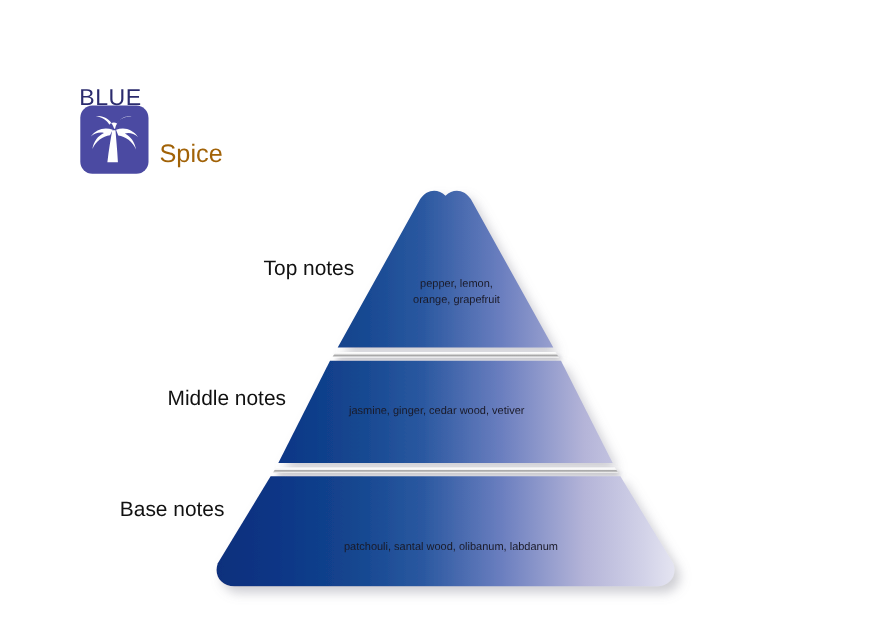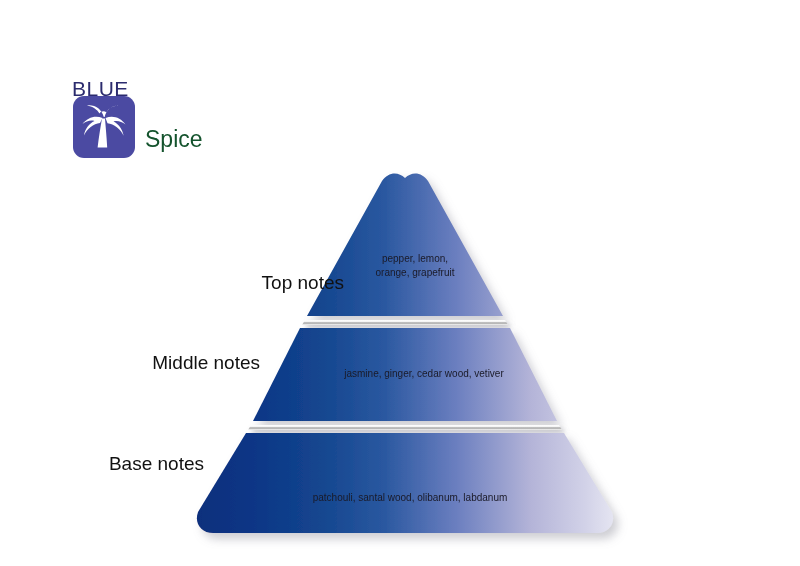--- a/index.html
+++ b/index.html
@@ -50,7 +50,7 @@
     left: 75px;
     top: 66px;
     font-size: 23px;
-    color: #14532d;
+    color: #a16207;
     line-height: 1;
     white-space: nowrap;
   }

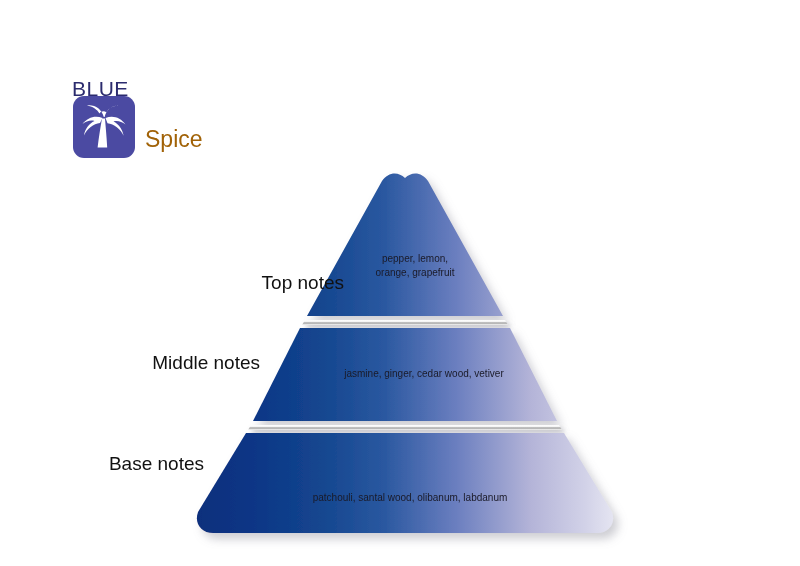--- a/index.html
+++ b/index.html
@@ -74,7 +74,7 @@
     text-align: right;
     line-height: 1;
   }
-  #label-top    { right: 456px; top: 235px; margin-top: 38px; }
+  #label-top    { right: 478px; top: 235px; }
   #label-middle { right: 540px; top: 353px; text-align: right; }
   #label-base   { right: 596px; top: 454px; text-align: right; }
 

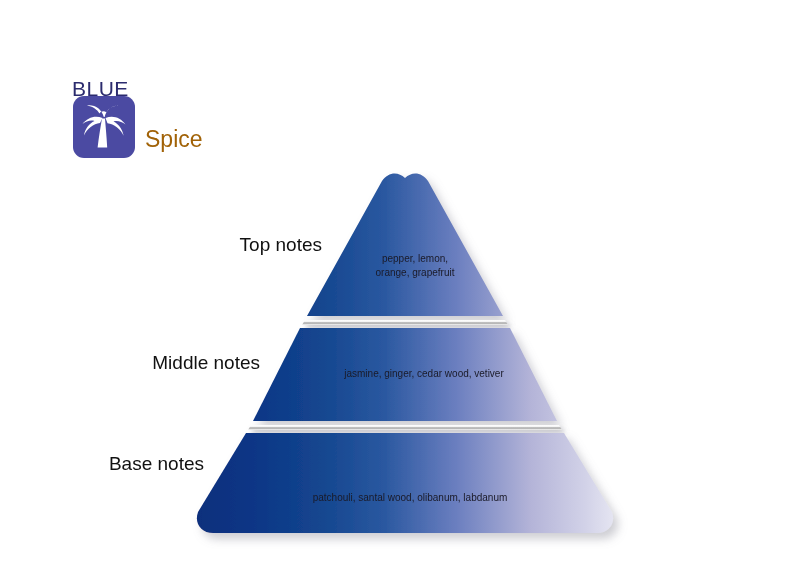--- a/index.html
+++ b/index.html
@@ -89,7 +89,7 @@
     pointer-events: none;
   }
   #notes-top    { left: 330px; top: 252px; width: 170px; }
-  #notes-middle { left: 279px; top: 367px; width: 290px; text-align: center; }
+  #notes-middle { left: 252px; top: 367px; width: 290px; text-align: center; }
   #notes-base   { left: 225px; top: 467px; width: 370px; margin-top: 24px; }
 </style>
 </head>

